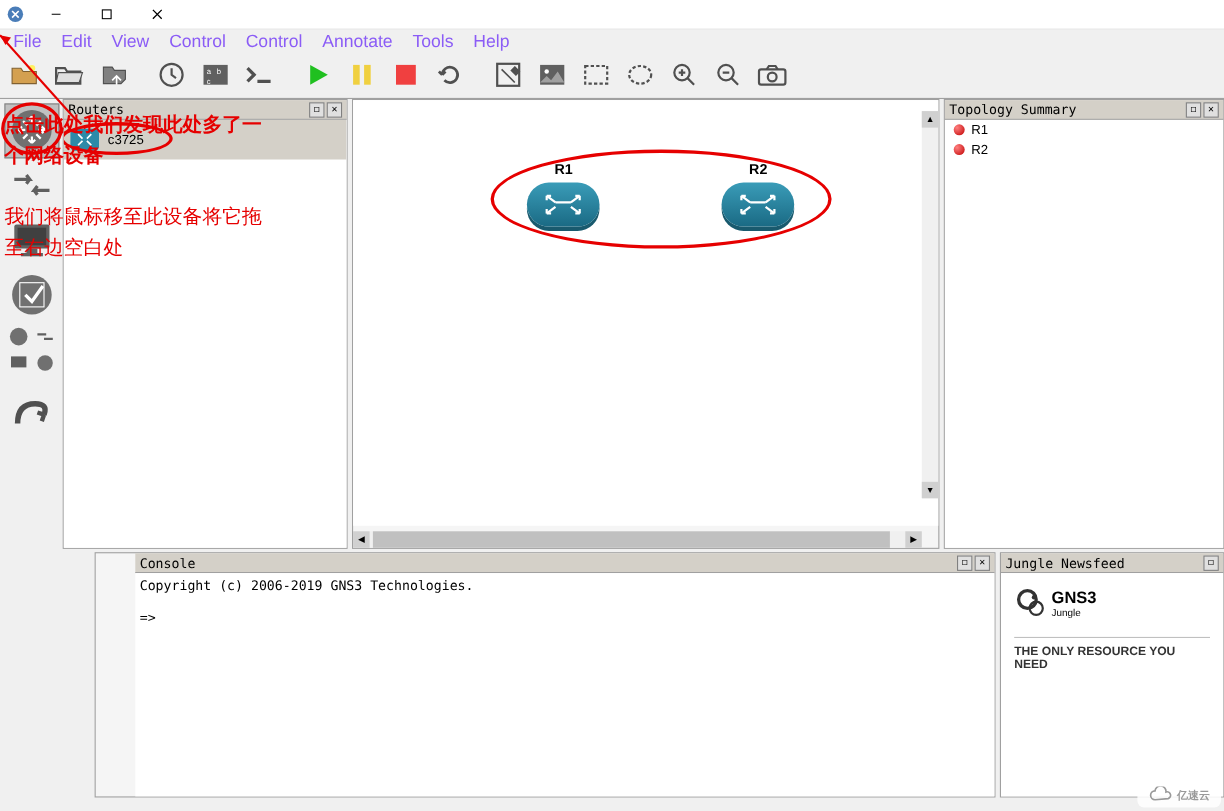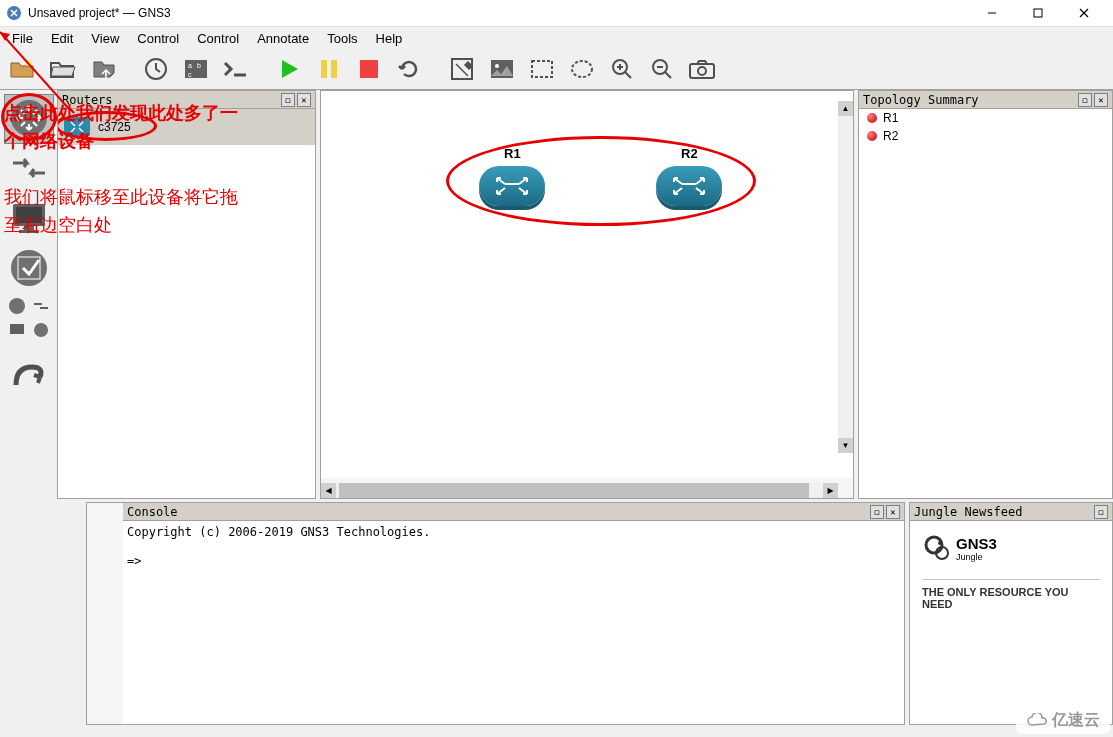--- a/index.html
+++ b/index.html
@@ -79,7 +79,6 @@
       <circle cx="8" cy="8" r="7" fill="#4a7db8"></circle>
       <path d="M5 5 L11 11 M11 5 L5 11" stroke="#fff" stroke-width="1.5"></path>
     </svg>
-  <span class="titlebar-text">Unsaved project* — GNS3</span>
   <div class="titlebar-controls">
     <div class="win-btn">
         <svg width="10" height="10">

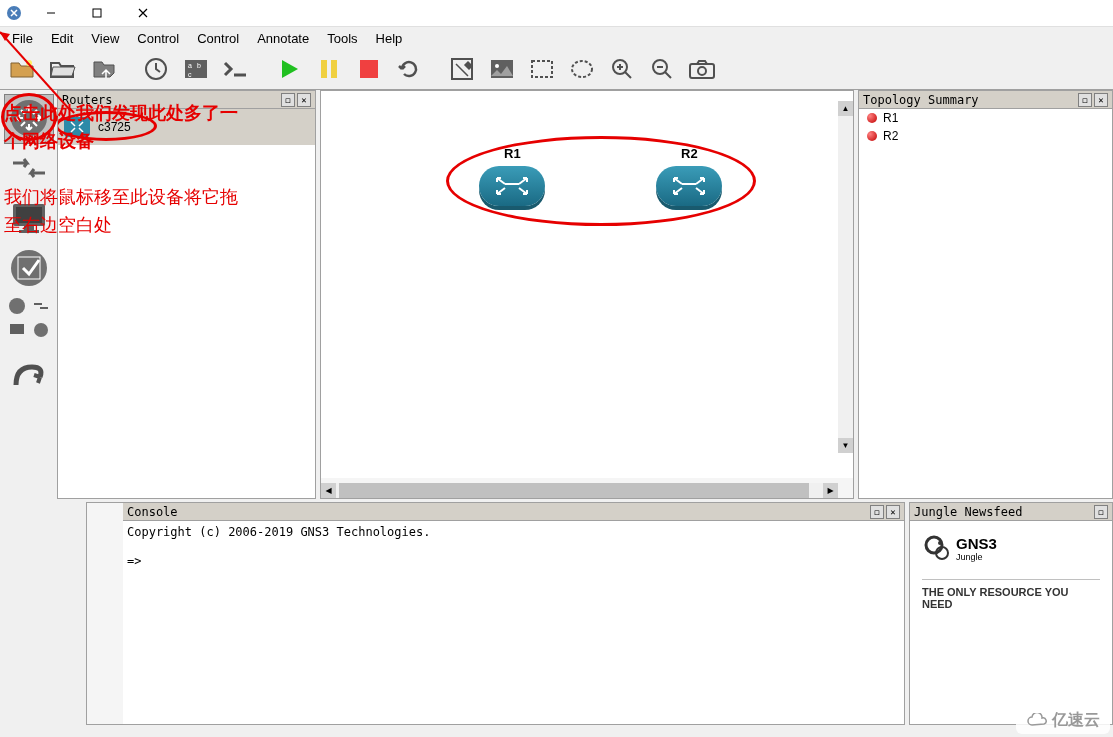--- a/index.html
+++ b/index.html
@@ -12,7 +12,7 @@
     .win-btn { width: 46px; height: 27px; display: flex; align-items: center; justify-content: center; font-size: 10px; cursor: pointer; }
     
     .menubar { height: 23px; background: #f0f0f0; display: flex; align-items: center; padding: 0 4px; gap: 2px; }
-    .menu-item { padding: 2px 8px; font-size: 13px; cursor: pointer; color: #000000; text-align: center; }
+    .menu-item { padding: 2px 8px; font-size: 16px; cursor: pointer; color: #8b5cf6; text-align: center; }
     
     .toolbar { height: 40px; background: #f0f0f0; display: flex; align-items: center; padding: 0 3px; border-bottom: 1px solid #a0a0a0; }
     .tool-btn { width: 38px; height: 36px; display: flex; align-items: center; justify-content: center; cursor: pointer; margin: 0 1px; }

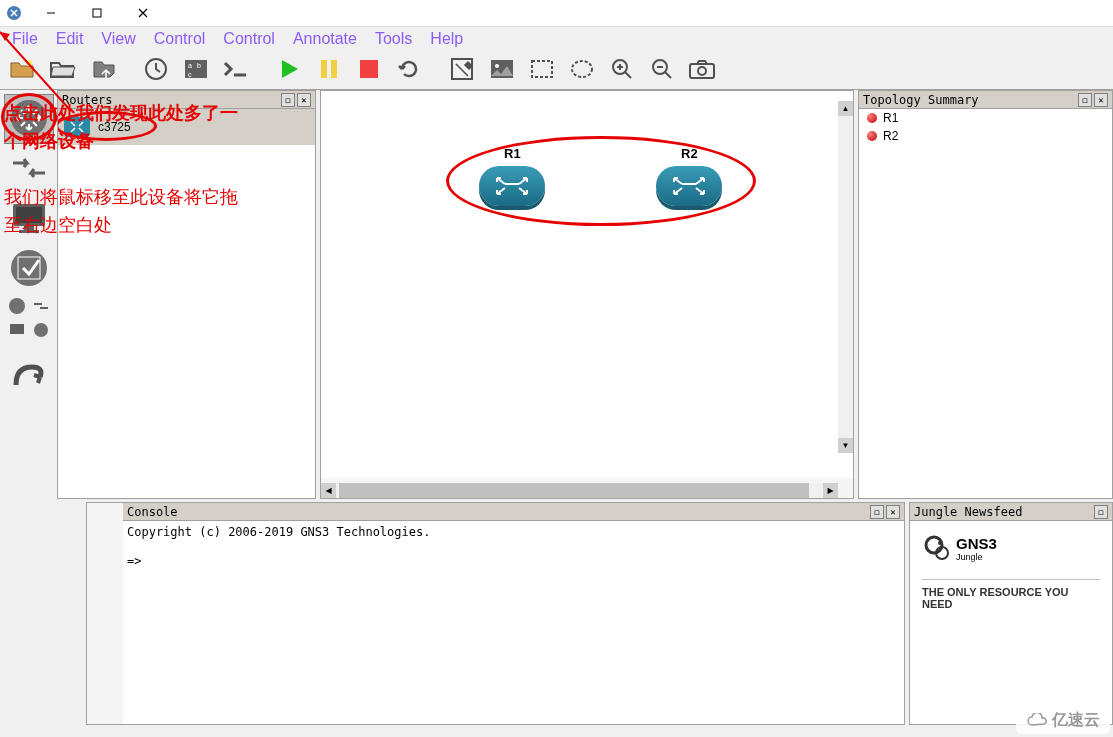--- a/index.html
+++ b/index.html
@@ -69,7 +69,7 @@
     .red-arrow { position: absolute; }
     .red-text { position: absolute; color: #e60000; font-size: 18px; line-height: 1.55; font-family: "Microsoft YaHei", SimSun, sans-serif; }
     
-    .watermark { position: absolute; right: 3px; bottom: 3px; background: rgba(255,255,255,0.85); padding: 3px 10px; border-radius: 6px; display: flex; align-items: center; gap: 4px; font-size: 16px; color: #999; font-weight: bold;}
+    .watermark { position: absolute; right: 3px; bottom: 3px; background: rgba(255,255,255,0.85); padding: 3px 10px; border-radius: 6px; display: flex; align-items: center; gap: 4px; font-size: 10px; color: #999; font-weight: bold;}
   </style>
 </head>
 <body>

